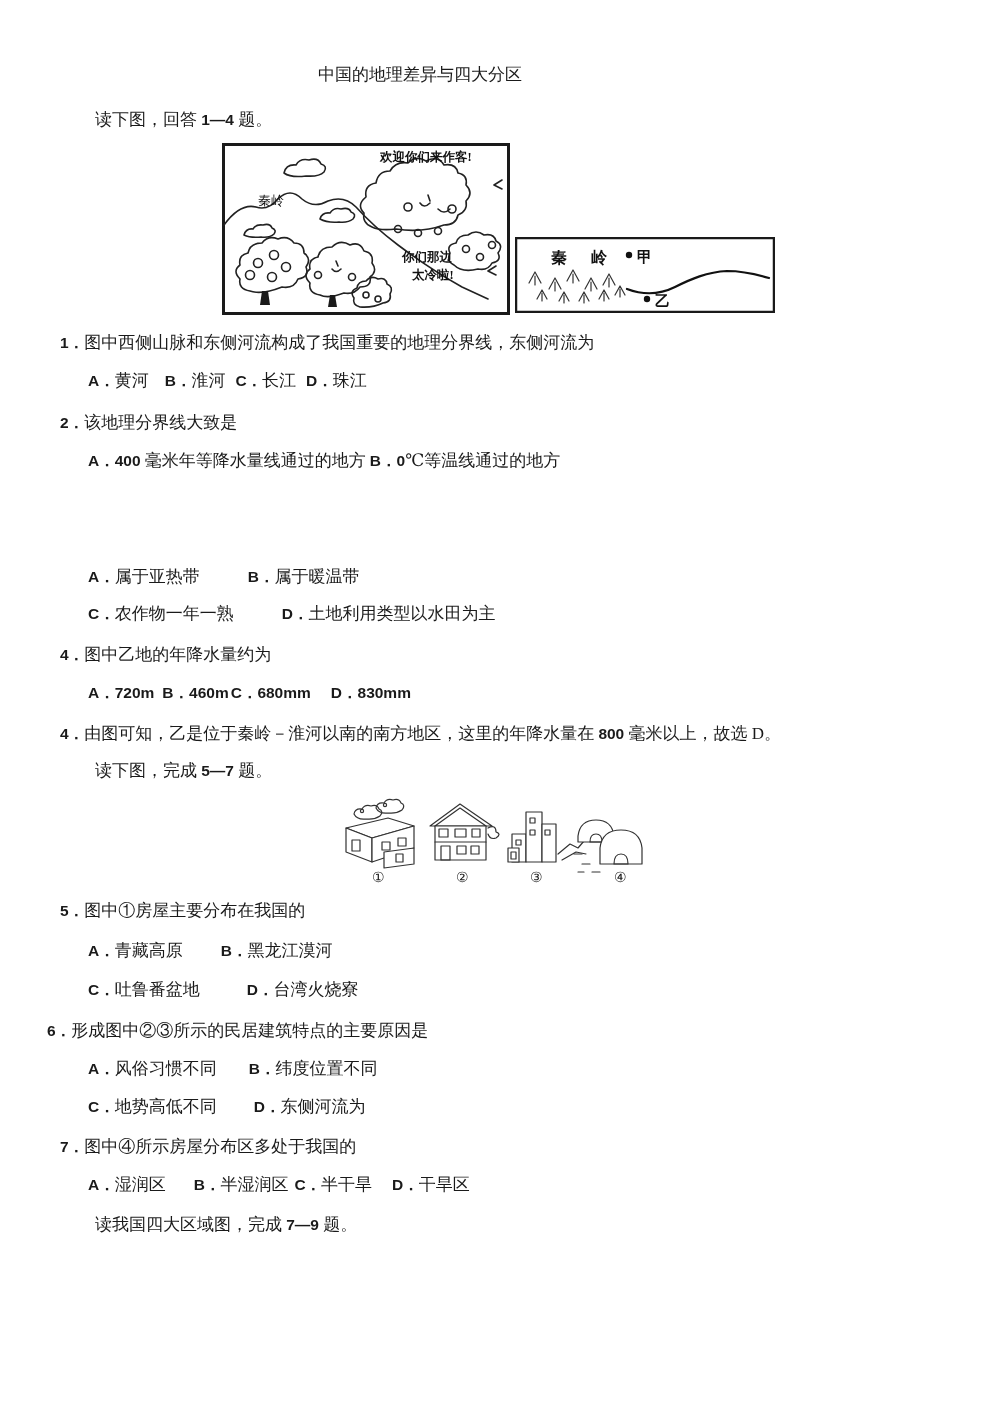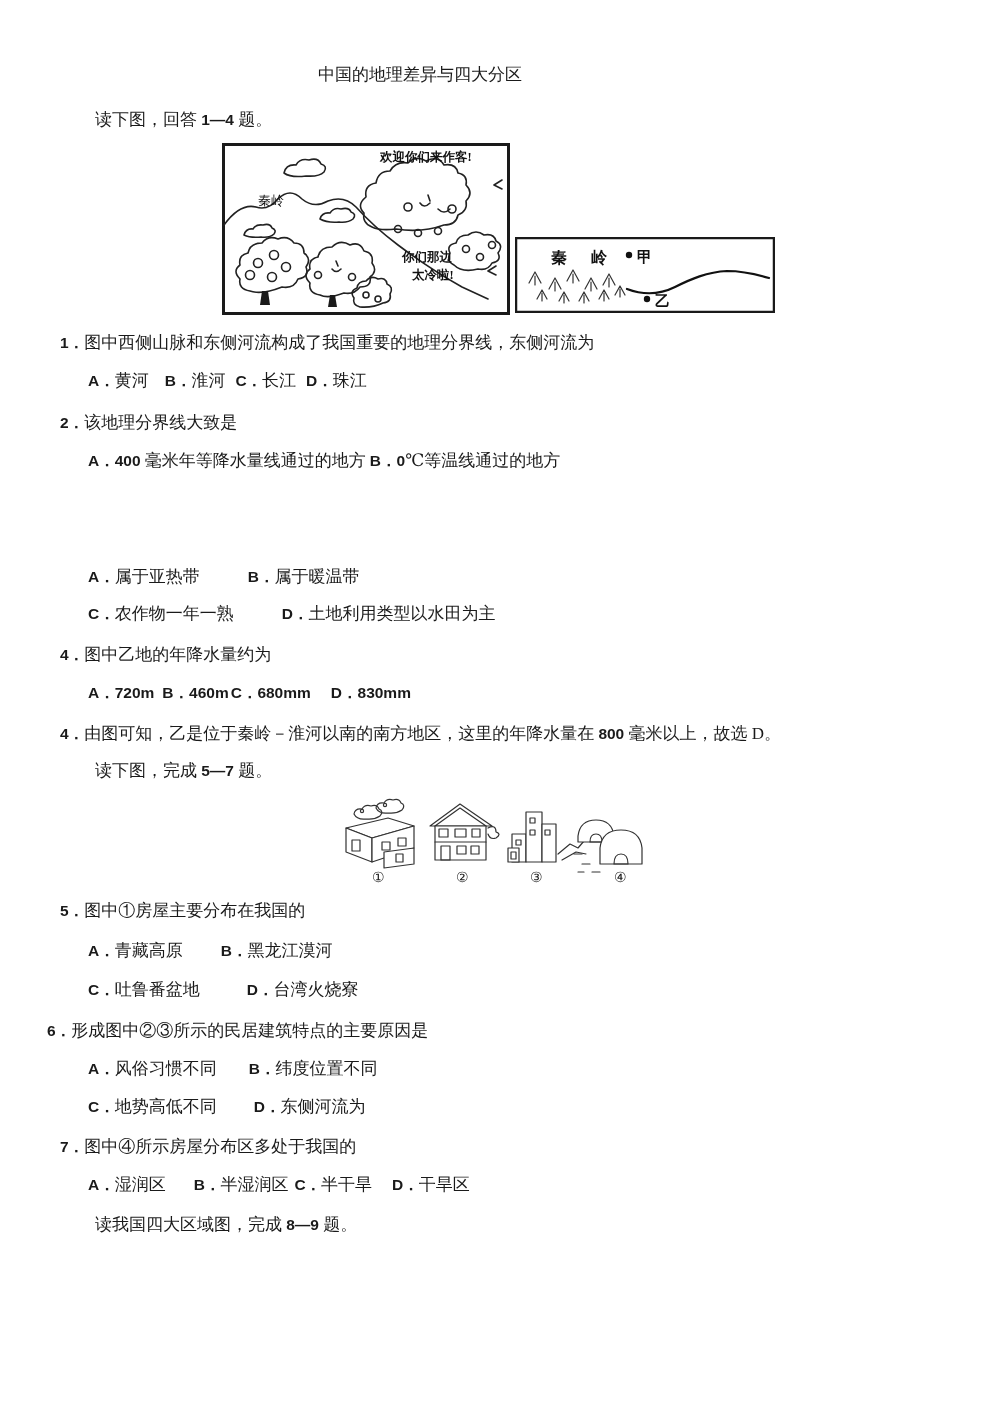--- a/index.html
+++ b/index.html
@@ -176,7 +176,7 @@
   <div class="line" style="left:60px;top:1136px;"><span class="lb">7．</span><span>图中④所示房屋分布区多处于我国的</span></div>
   <div class="line" style="left:88px;top:1174px;"><span class="opt" style="margin-right:28px;"><span class="lb">A．</span><span>湿润区</span></span><span class="opt" style="margin-right:6px;"><span class="lb">B．</span><span>半湿润区</span></span><span class="opt" style="margin-right:20px;"><span class="lb">C．</span><span>半干旱</span></span><span class="opt"><span class="lb">D．</span><span>干旱区</span></span></div>
 
-  <div class="line" style="left:95px;top:1214px;"><span>读我国四大区域图，完成 </span><span class="lb">8—9</span><span> 题。</span></div>
+  <div class="line" style="left:95px;top:1214px;"><span>读我国四大区域图，完成 </span><span class="lb">7—9</span><span> 题。</span></div>
 
 </div>
 

